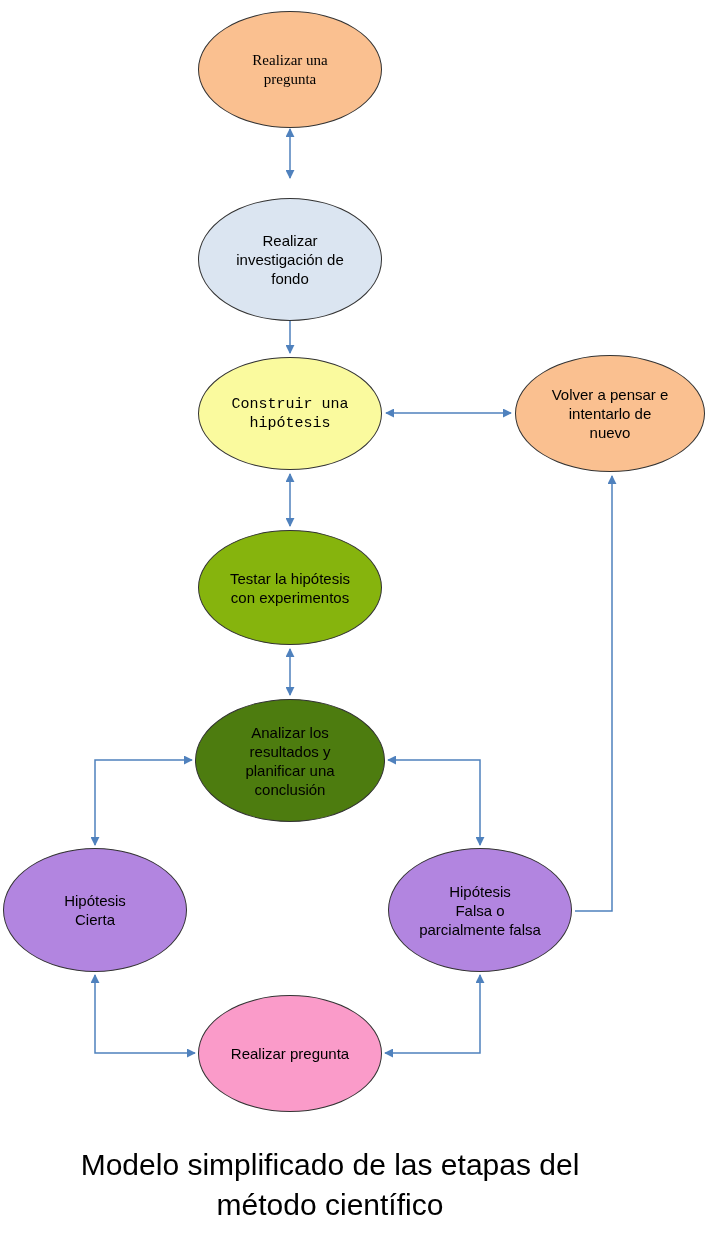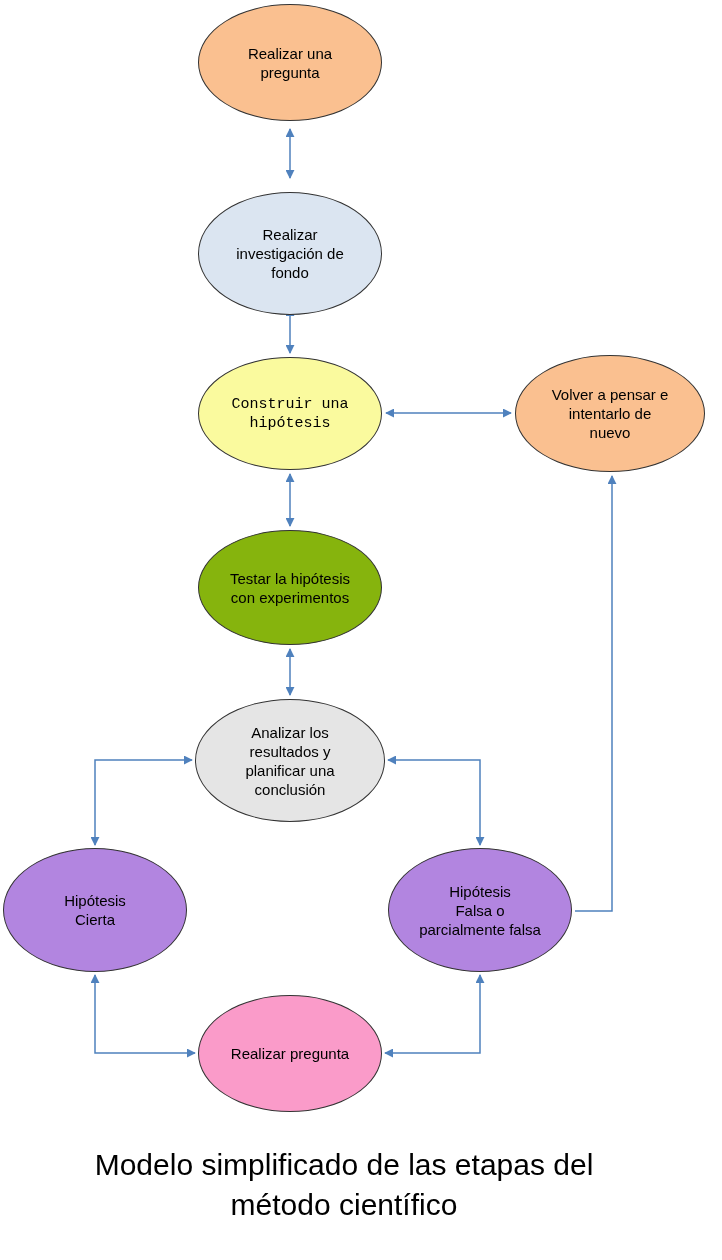--- a/index.html
+++ b/index.html
@@ -45,7 +45,7 @@
     color: #000000;
     padding: 8px 14px;
   }
-  .n-pregunta      { left: 198px; top: 4px;    width: 184px; height: 117px; }
+  .n-pregunta      { left: 198px; top: 11px;    width: 184px; height: 117px; font-family: Liberation Serif, serif; }
   .n-investigacion { left: 198px; top: 192px;  width: 184px; height: 123px; }
   .n-hipotesis     { left: 198px; top: 357px;  width: 184px; height: 113px; }
   .n-volver        { left: 515px; top: 355px;  width: 190px; height: 117px; }

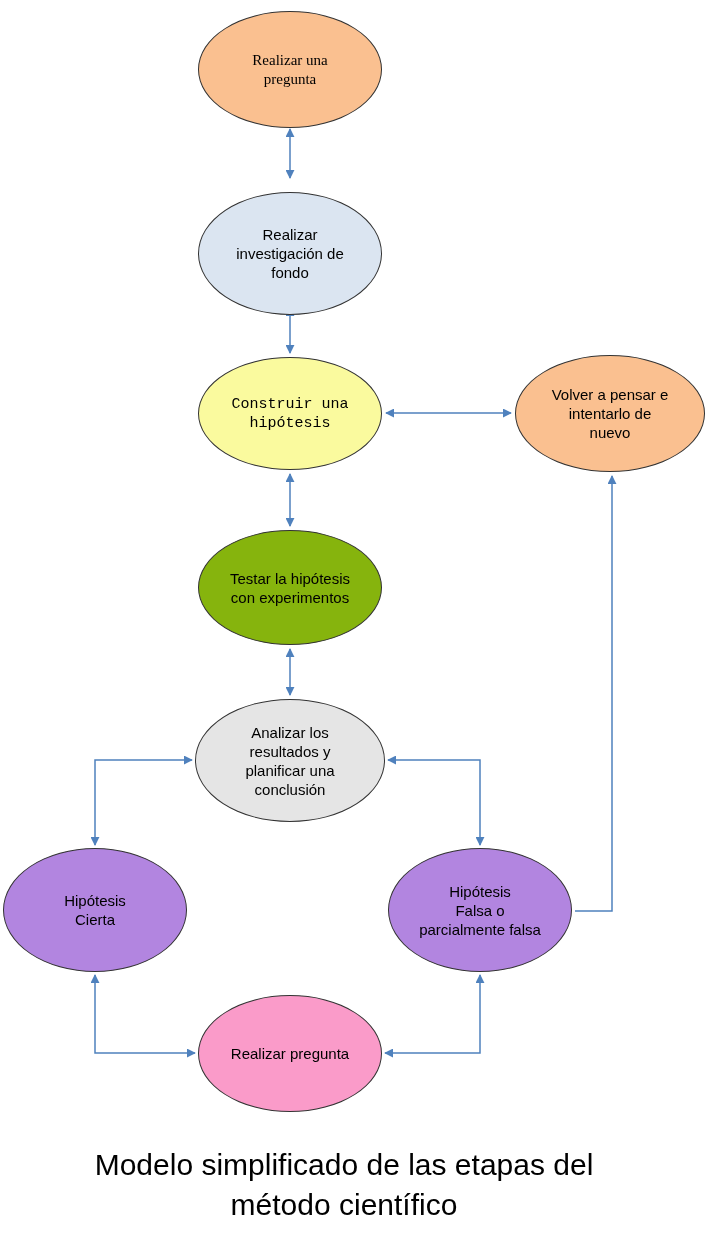--- a/index.html
+++ b/index.html
@@ -46,7 +46,7 @@
     padding: 8px 14px;
   }
   .n-pregunta      { left: 198px; top: 11px;    width: 184px; height: 117px; font-family: Liberation Serif, serif; }
-  .n-investigacion { left: 198px; top: 192px;  width: 184px; height: 123px; }
+  .n-investigacion { left: 198px; top: 198px;  width: 184px; height: 123px; }
   .n-hipotesis     { left: 198px; top: 357px;  width: 184px; height: 113px; }
   .n-volver        { left: 515px; top: 355px;  width: 190px; height: 117px; }
   .n-testar        { left: 198px; top: 530px;  width: 184px; height: 115px; }

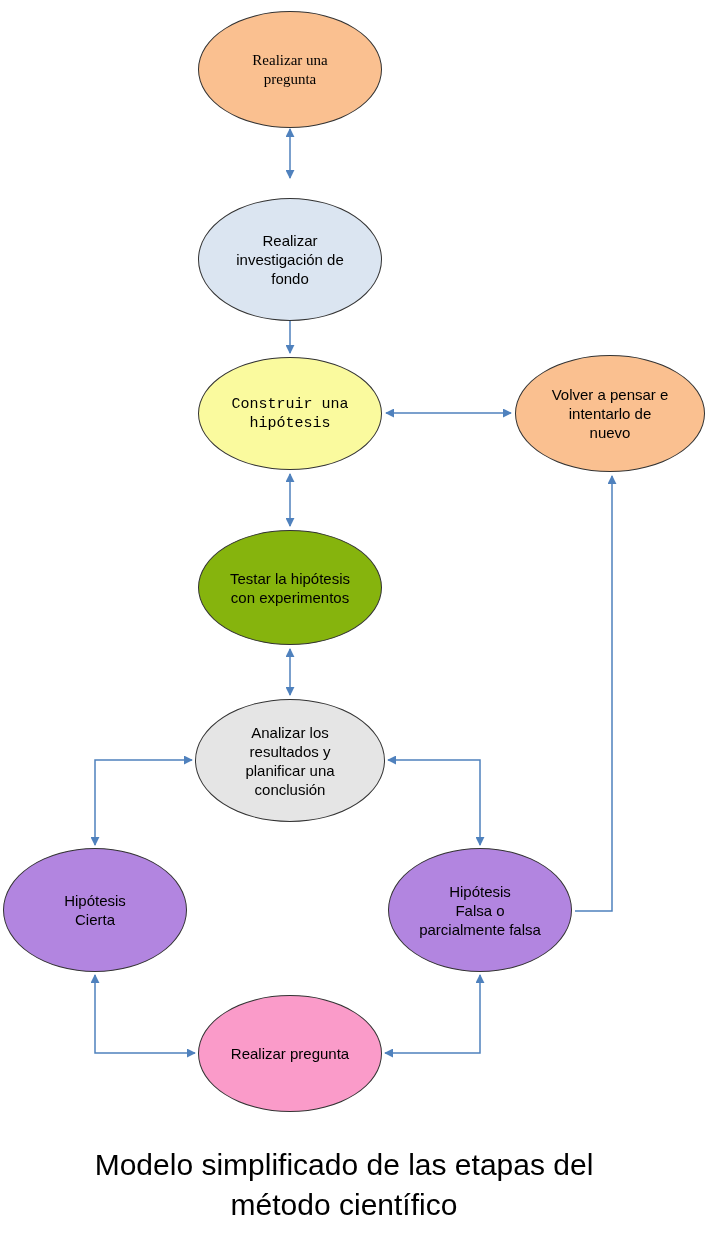--- a/index.html
+++ b/index.html
@@ -108,7 +108,7 @@
 intentarlo de
 nuevo</div>
 
-  <div class="node n-analizar" style="background: #e5e5e5;">Analizar los
+  <div class="node n-analizar" style="background: #4d7c0f;">Analizar los
 resultados y
 planificar una
 conclusión</div>

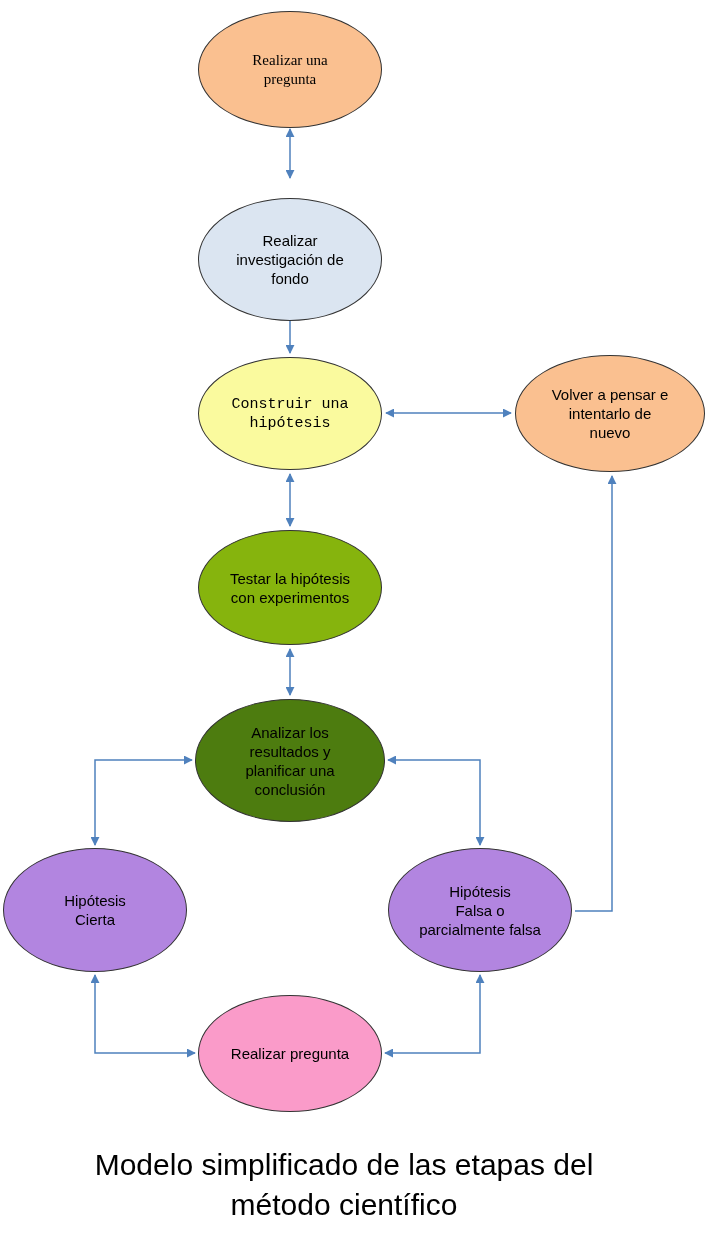--- a/index.html
+++ b/index.html
@@ -64,7 +64,6 @@
     font-size: 30px;
     line-height: 40px;
     color: #000000;
-    margin-left: 14px;
   }
 </style>
 </head>

